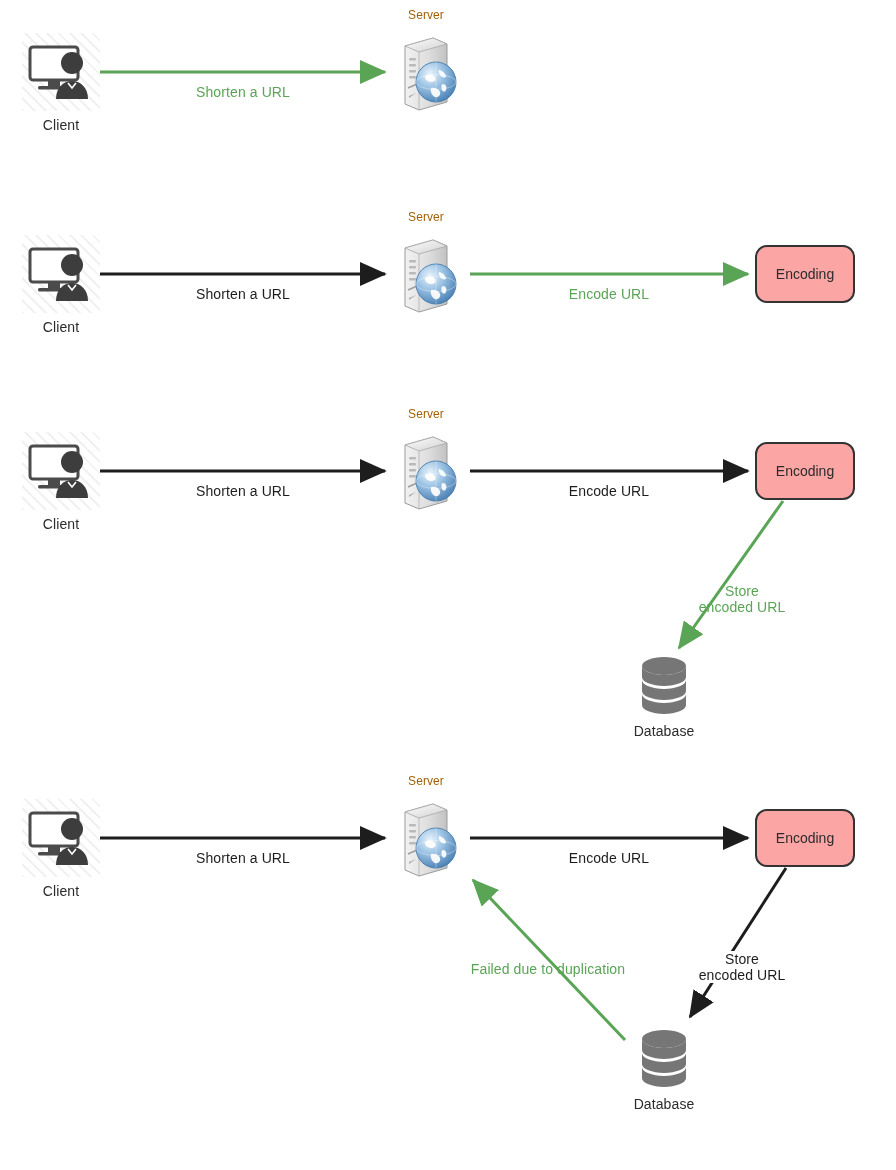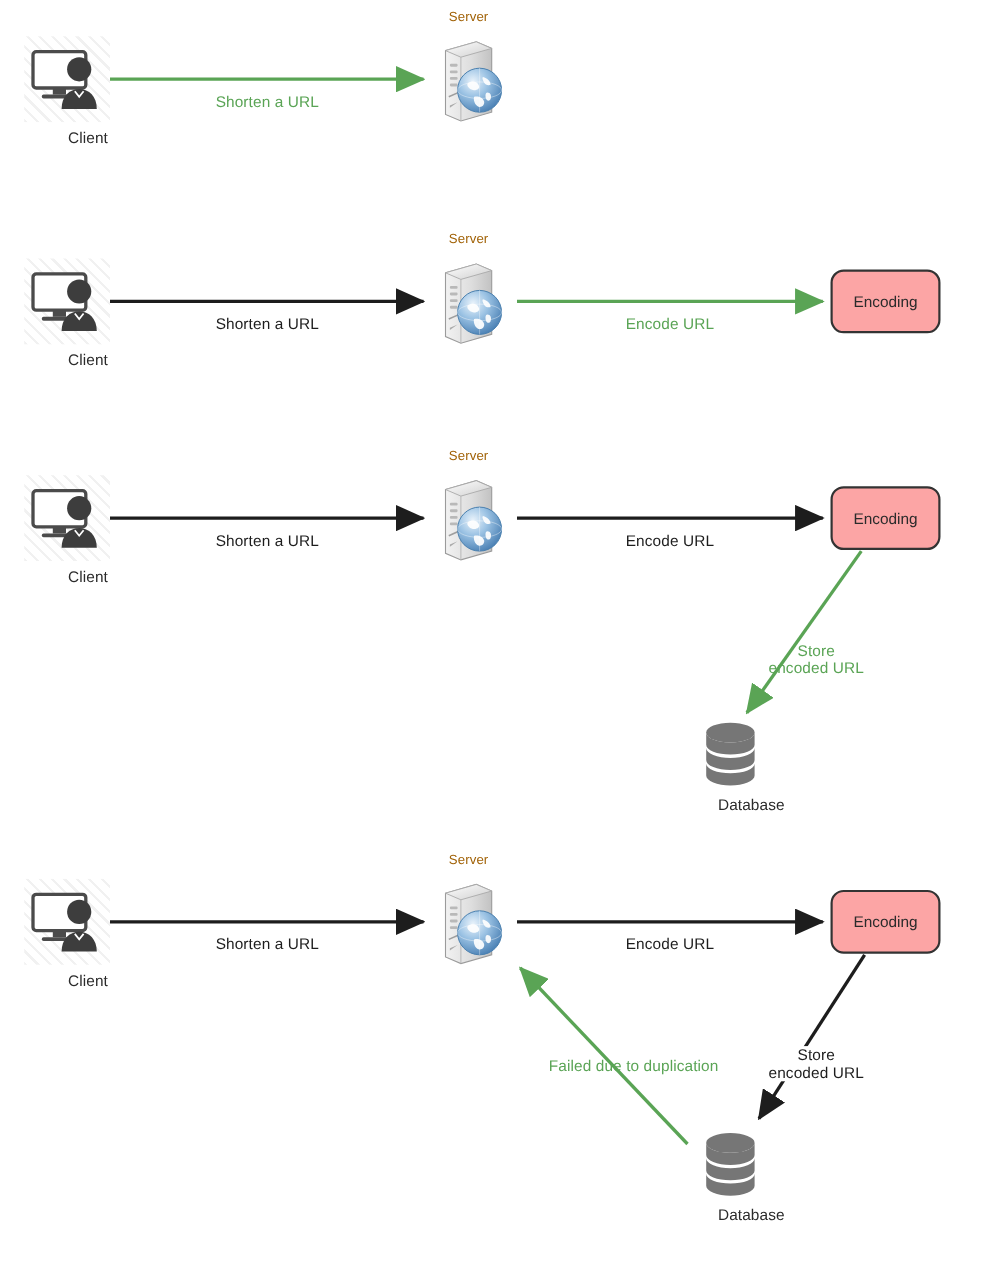--- a/index.html
+++ b/index.html
@@ -24,7 +24,7 @@
   }
   .node-caption{
     position:absolute;left:50%;transform:translateX(-50%);
-    white-space:nowrap;font-size:14px;color:#2b2b2b;letter-spacing:.1px;margin-left:19px;
+    white-space:nowrap;font-size:14px;color:#2b2b2b;letter-spacing:.1px;
   }
   .node-toplabel{
     position:absolute;left:50%;transform:translateX(-50%);

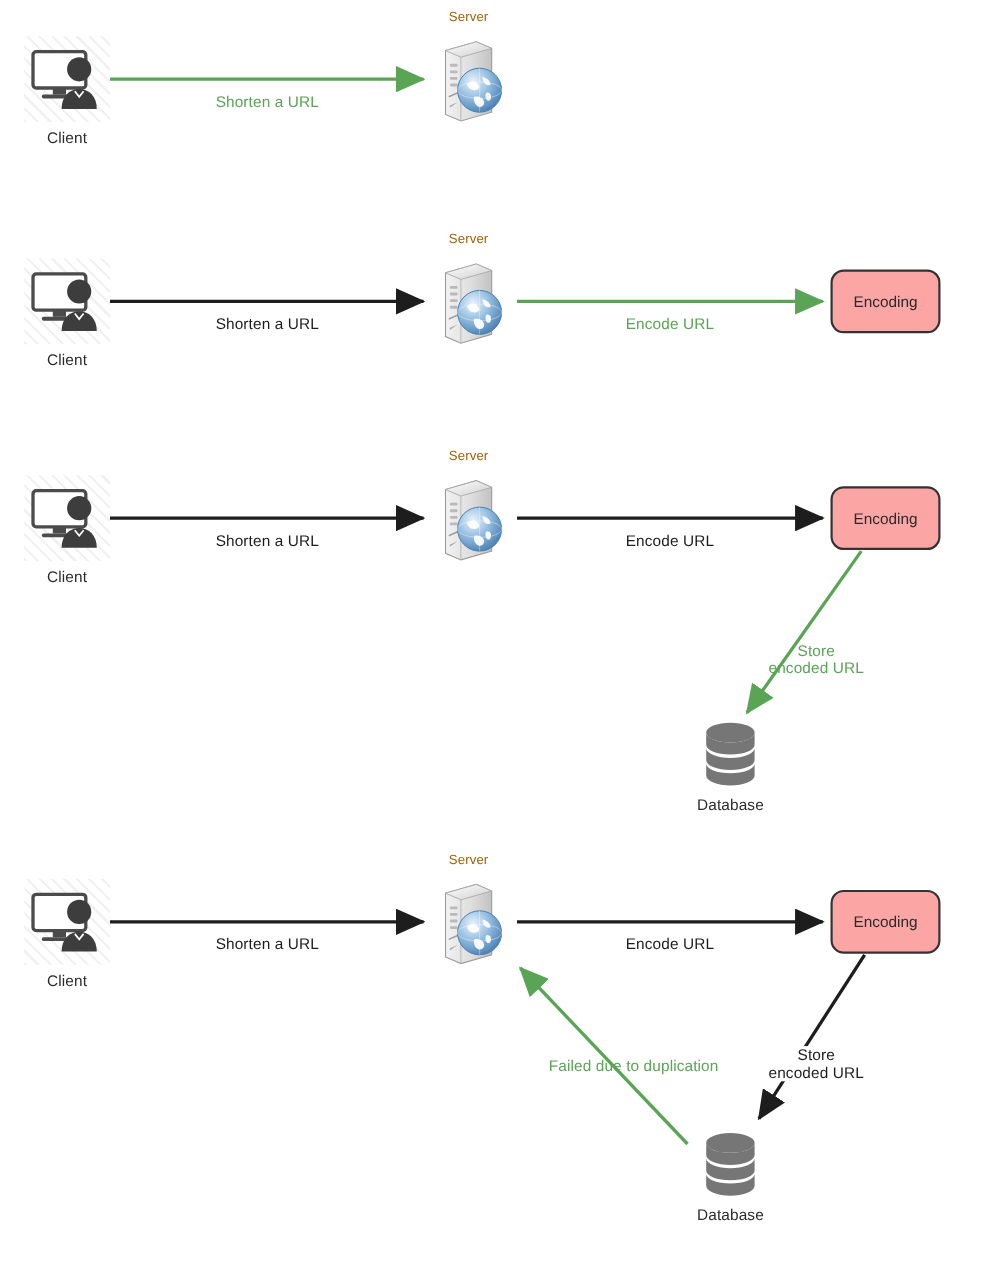--- a/index.html
+++ b/index.html
@@ -215,7 +215,7 @@
     <div>Store</div>
     <div>encoded URL</div>
   </div>
-  <div class="edge-label green" style="left:576px;top:949px;">Failed due to duplication</div>
+  <div class="edge-label green" style="left:548px;top:949px;">Failed due to duplication</div>
   <div class="node-caption" style="left:664px;top:1096px;">Database</div>
 
 </div>

